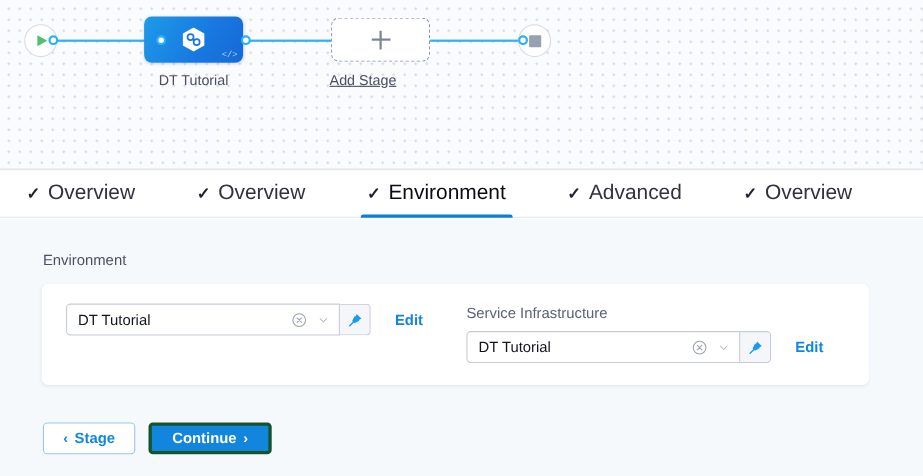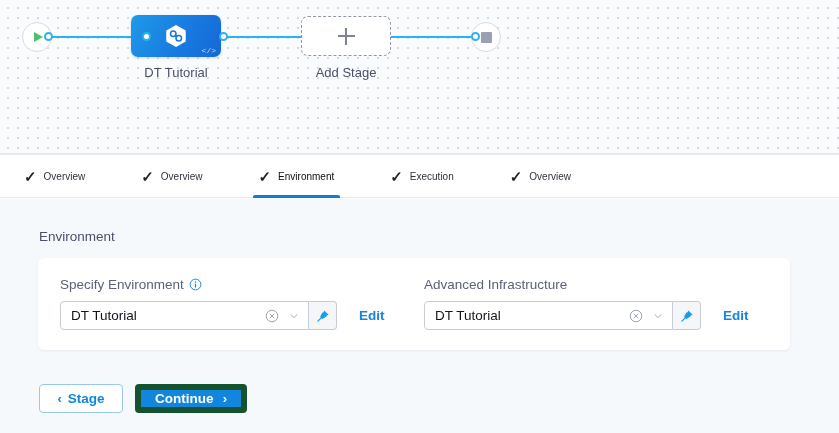--- a/index.html
+++ b/index.html
@@ -112,7 +112,7 @@
     color: #4a4f63;
   }
   .label-stage { left: 86px; }
-  .label-add   { left: 256px; }
+  .label-add   { left: 240px; text-decoration: underline; }
 
   
   .add-node {

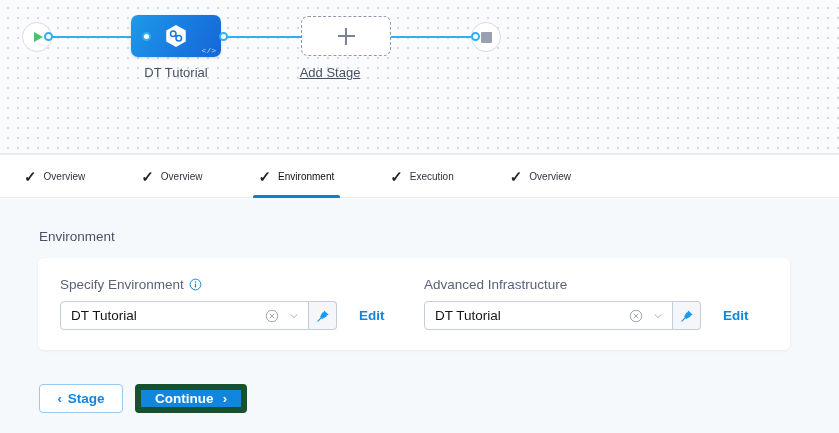--- a/index.html
+++ b/index.html
@@ -158,7 +158,7 @@
     font-weight: 600;
   }
   .tab-label {
-    font-size: 10px;
+    font-size: 19px;
     color: #32323e;
   }
   .tab.active .tab-label { color: #0b0c11; }

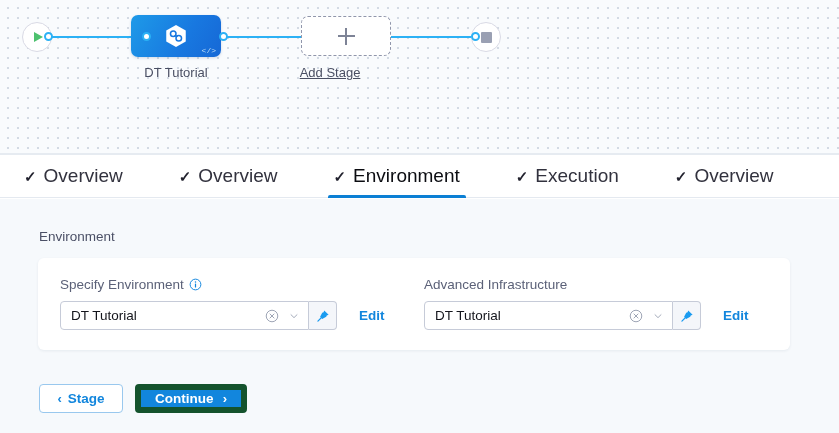--- a/index.html
+++ b/index.html
@@ -340,7 +340,7 @@
     </div>
     <div class="tab">
       <span class="tab-check">✓</span>
-      <span class="tab-label">Execution</span>
+      <span class="tab-label">Advanced</span>
     </div>
     <div class="tab">
       <span class="tab-check">✓</span>

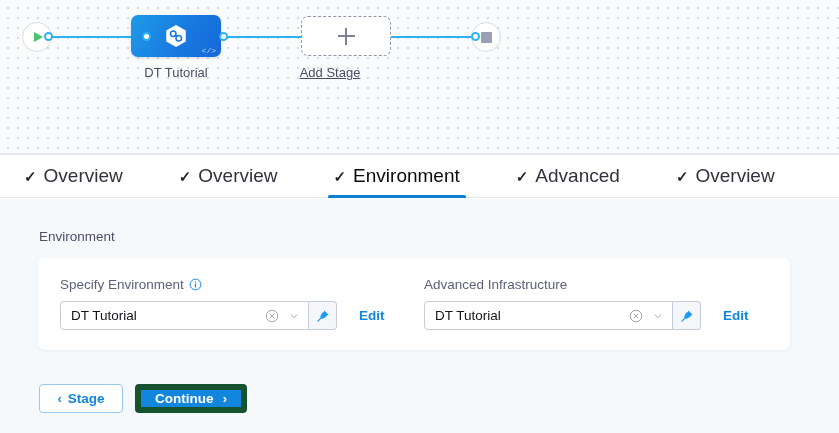--- a/index.html
+++ b/index.html
@@ -355,14 +355,6 @@
   <div class="card">
 
     <div class="field-group fg-left">
-      <div class="field-label">
-        <span>Specify Environment</span>
-        <svg class="info-icon" viewBox="0 0 16 16">
-          <circle cx="8" cy="8" r="6.6" fill="none" stroke="#1286dd" stroke-width="1.2"></circle>
-          <circle cx="8" cy="4.9" r="0.95" fill="#1286dd"></circle>
-          <rect x="7.25" y="6.7" width="1.5" height="5" rx="0.7" fill="#1286dd"></rect>
-        </svg>
-      </div>
       <div class="field-row">
         <div class="select-box">
           <span class="select-value">DT Tutorial</span>

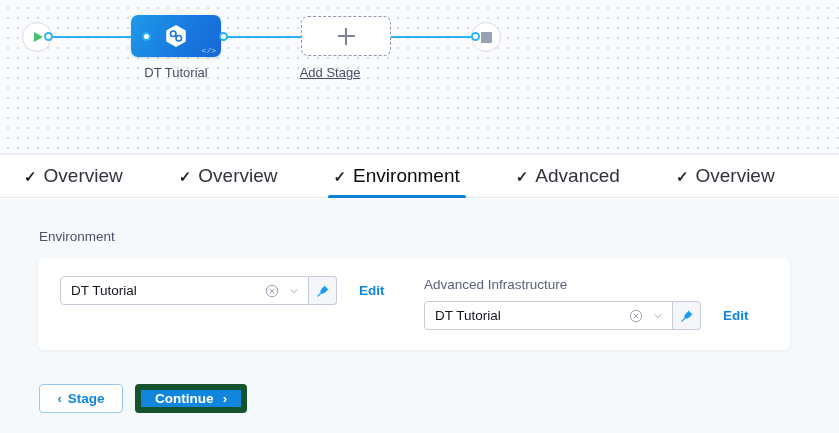--- a/index.html
+++ b/index.html
@@ -378,7 +378,7 @@
 
     <div class="field-group fg-right">
       <div class="field-label">
-        <span>Advanced Infrastructure</span>
+        <span>Service Infrastructure</span>
       </div>
       <div class="field-row">
         <div class="select-box">

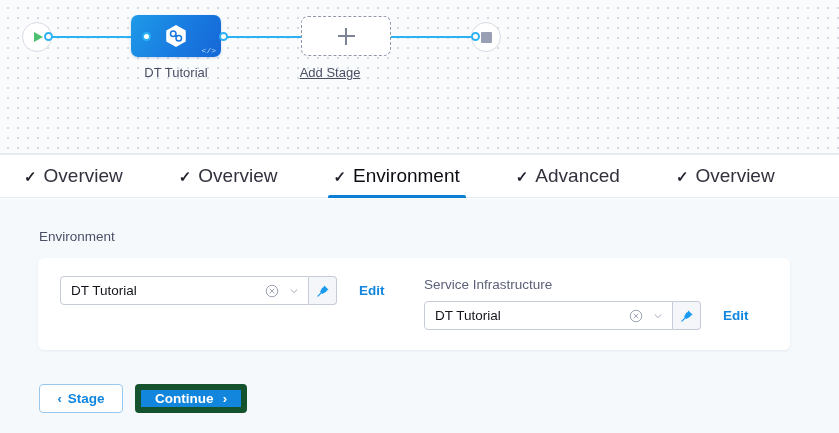--- a/index.html
+++ b/index.html
@@ -276,9 +276,8 @@
   .btn-continue {
     background: #1286dd;
     color: #ffffff;
-    border: 6px solid #14532d;
+    border: 3px solid #14532d;
     min-width: 112px;
-    justify-content: space-between;
   }
   .caret { font-size: 13px; font-weight: 700; line-height: 1; }
 </style>

